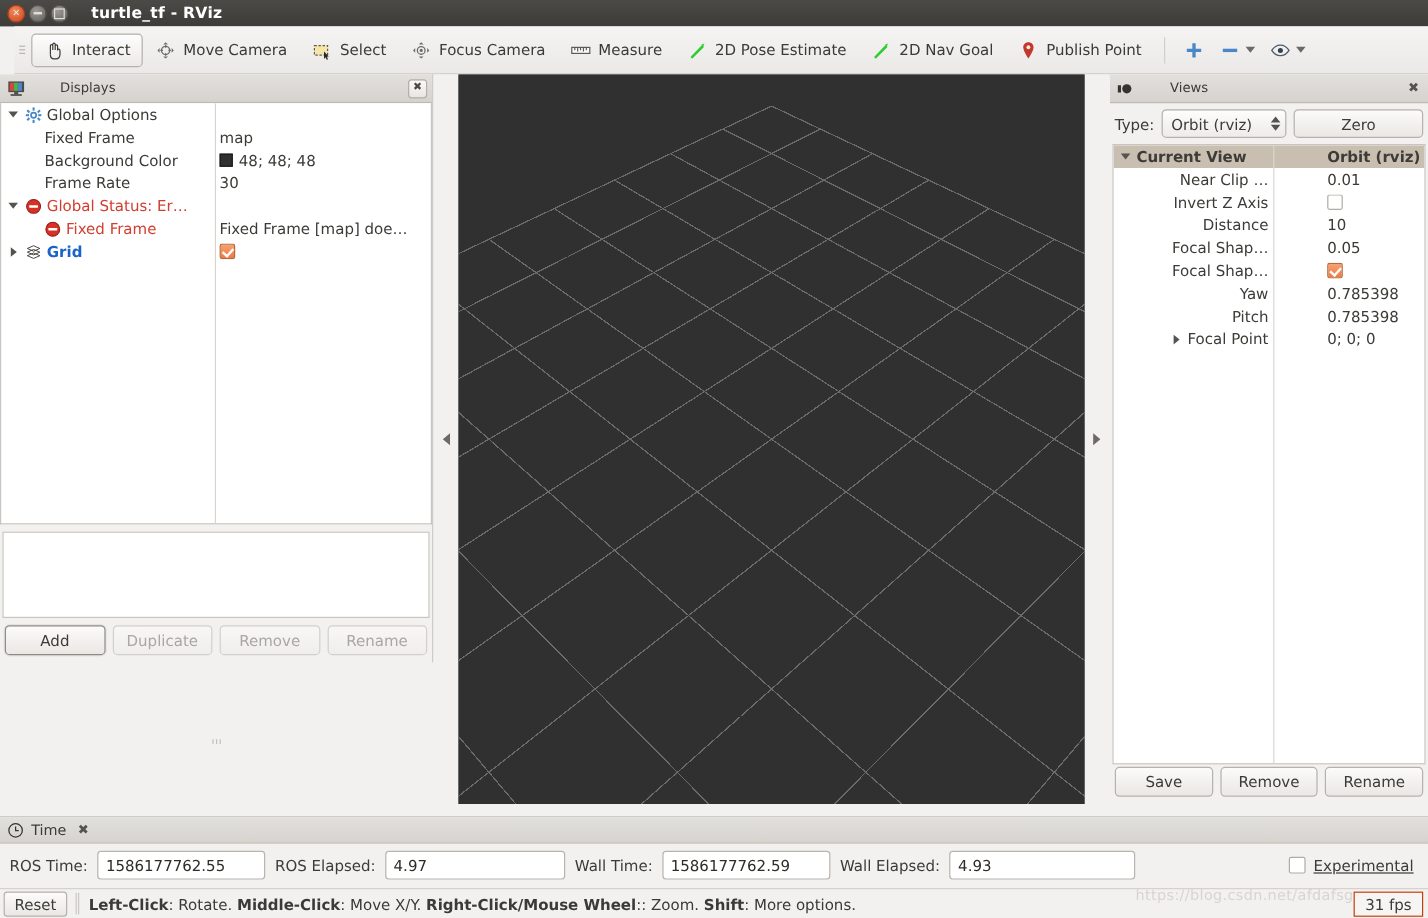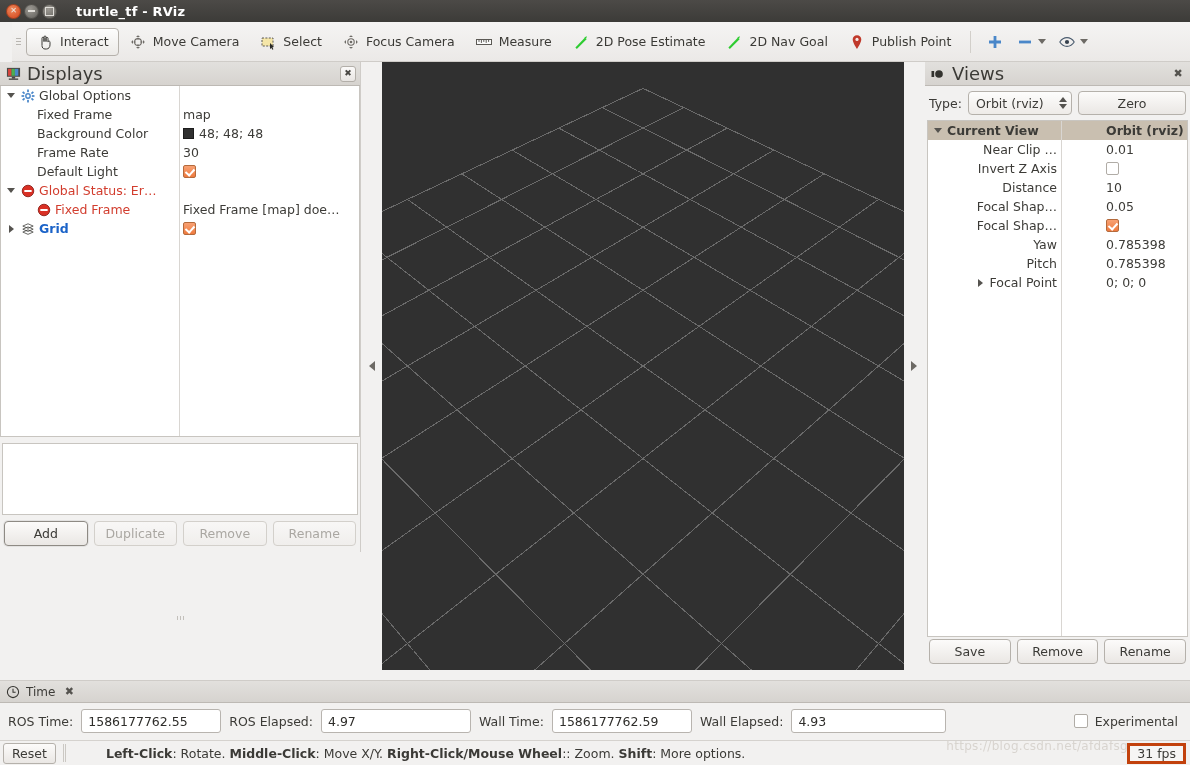--- a/index.html
+++ b/index.html
@@ -66,7 +66,7 @@
     border-bottom: 1px solid #bdb9b4;
     display: flex; align-items: center; padding: 0 4px 0 6px; gap: 6px;
   }
-  .panel-title .ptxt { font-size: 18px; color: #3b3a36; flex: 1; }
+  .panel-title .ptxt { font-size: 11px; color: #3b3a36; flex: 1; margin-left: 23px; }
   .panel-x {
     width: 16px; height: 16px; border: 1px solid #b3afa9; border-radius: 3px;
     background: linear-gradient(to bottom,#fbfaf9,#e8e5e2);

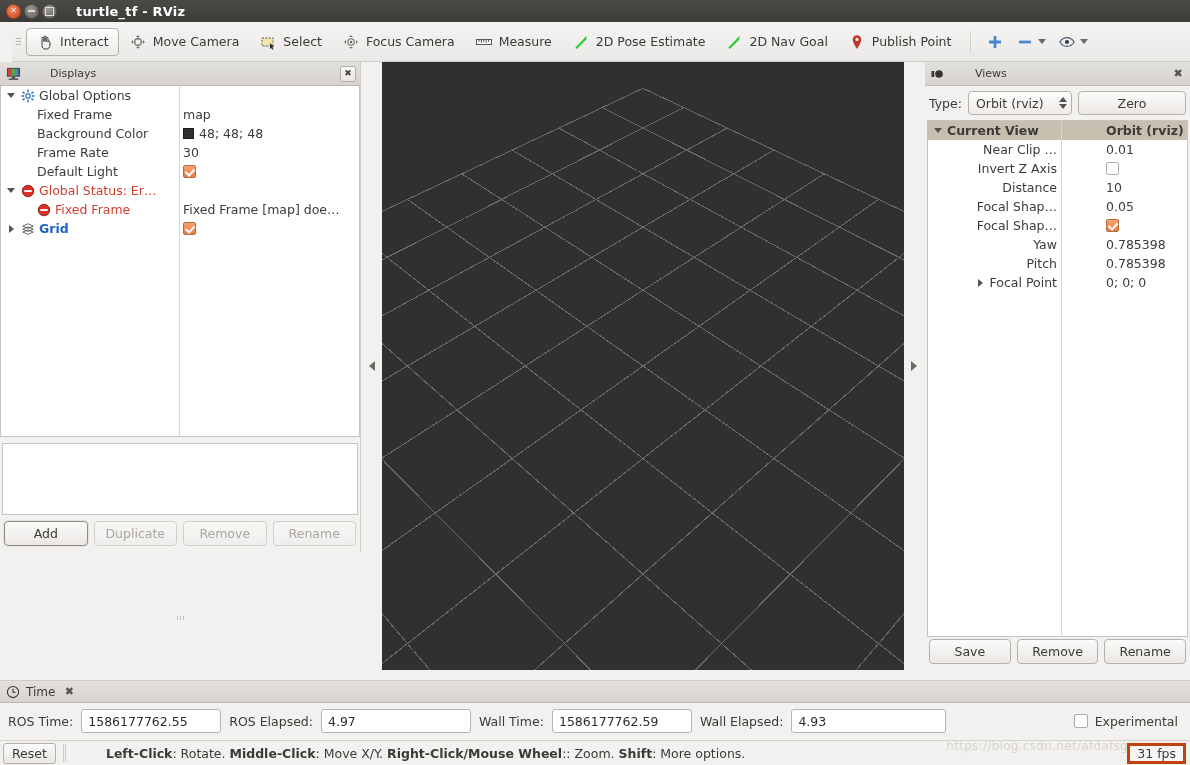--- a/index.html
+++ b/index.html
@@ -411,16 +411,6 @@
             </div>
             <div class="tval">
               <span>30</span>
-            </div>
-          </div>
-          <div class="trow">
-            <div class="tname">
-              <span class="indent"></span>
-              <span class="twist none"></span>
-              <span>Default Light</span>
-            </div>
-            <div class="tval">
-              <span class="chk"></span>
             </div>
           </div>
           <div class="trow">

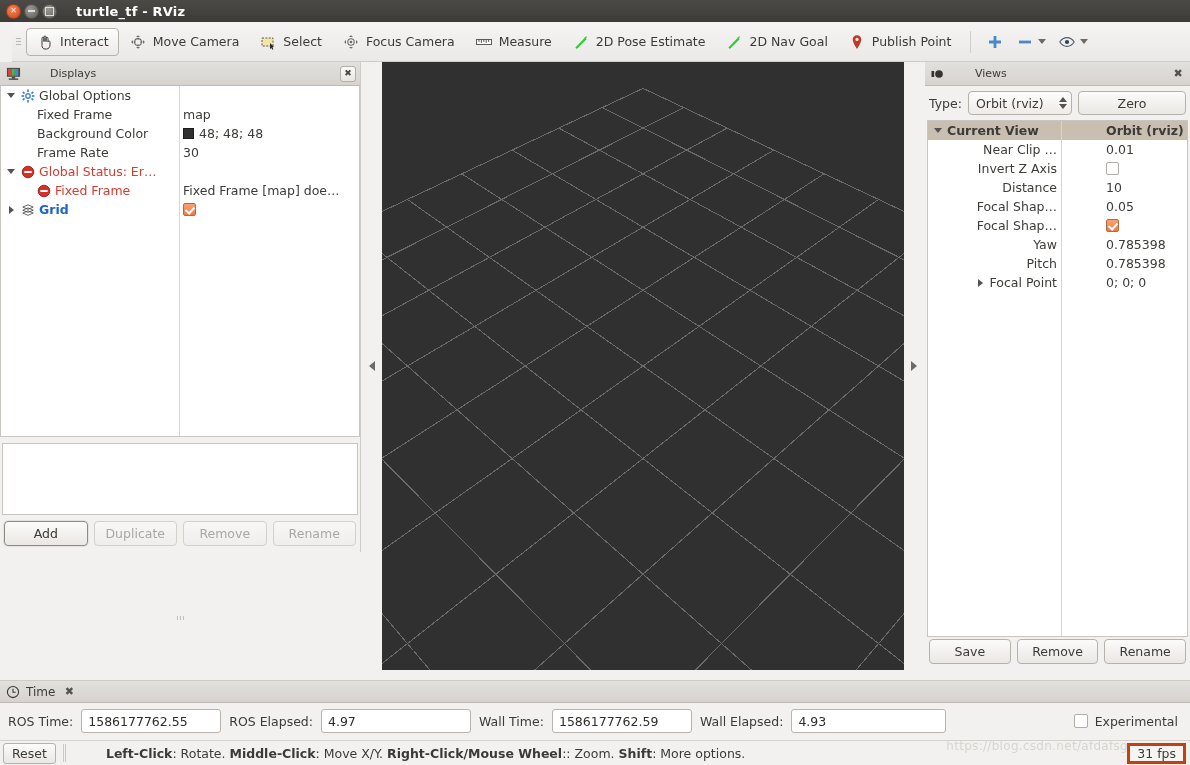--- a/index.html
+++ b/index.html
@@ -199,7 +199,7 @@
   .tinput.w2 { width: 150px; }
   .tinput.w3 { width: 140px; }
   .tinput.w4 { width: 155px; }
-  .expwrap { margin-left: auto; display:flex; gap:7px; padding-right: 6px;}
+  .expwrap { margin-left: auto; display:flex; gap:7px; padding-right: 6px; text-decoration: underline;}
   .expchk { width: 14px; height: 14px; border: 1px solid #b0aca6; border-radius: 2px;
             background: #ffffff; }
 

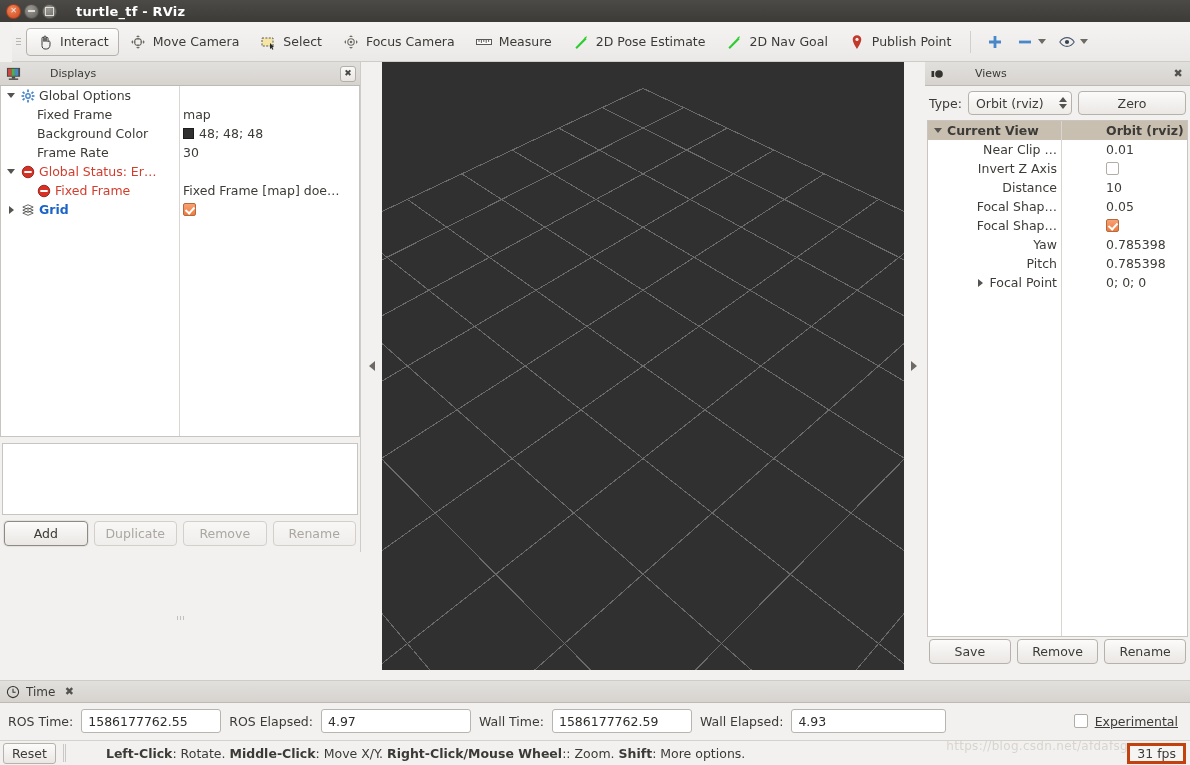--- a/index.html
+++ b/index.html
@@ -216,7 +216,7 @@
   }
   .vgrip { width: 6px; height: 18px; display:flex; justify-content:center; gap:1px; }
   .vgrip span { width:1px; height:18px; background:#cbc8c3; }
-  .hint { font-size: 12.5px; color: #3b3a36; white-space: nowrap; margin-left: 32px; }
+  .hint { font-size: 12.5px; color: #3b3a36; white-space: nowrap; }
   .hint b { font-weight: bold; }
   .fps {
     margin-left: auto; height: 21px; min-width: 58px; padding: 0 7px;

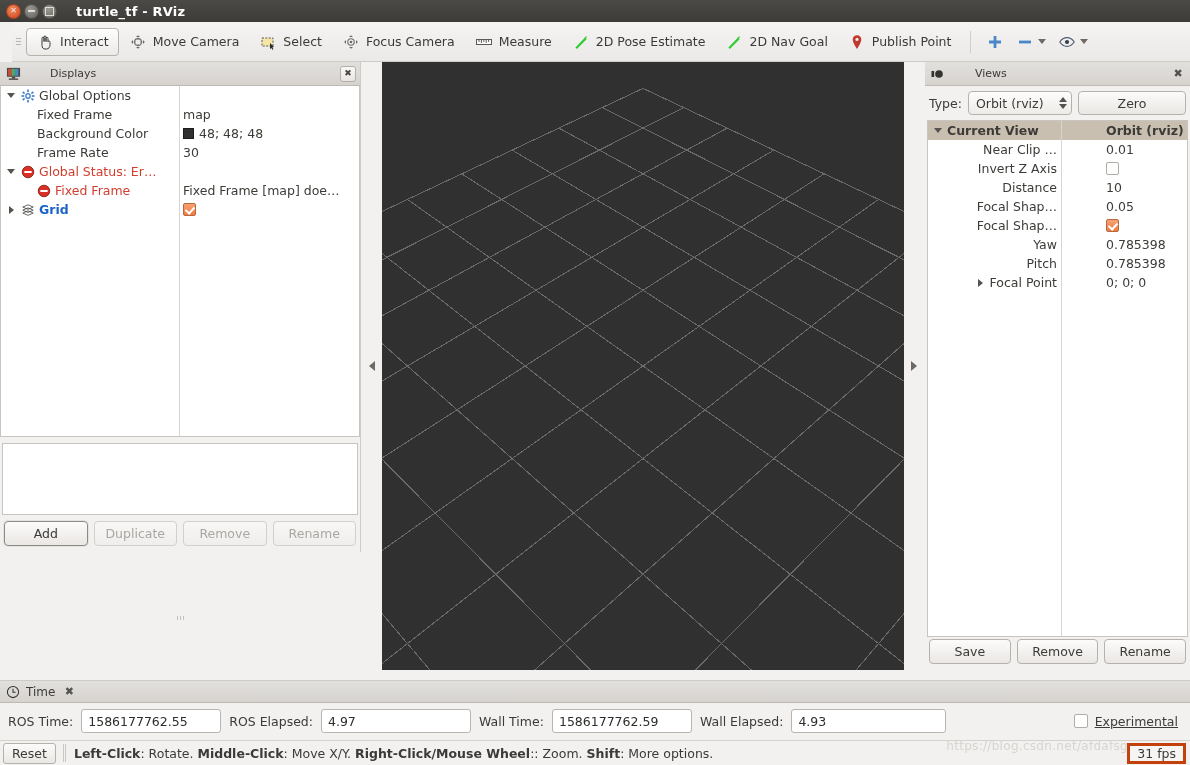--- a/index.html
+++ b/index.html
@@ -220,7 +220,7 @@
   .hint b { font-weight: bold; }
   .fps {
     margin-left: auto; height: 21px; min-width: 58px; padding: 0 7px;
-    border: 3px solid #c2410c; background: #f6f5f4; display:flex; align-items:center;
+    border: 1px solid #c2410c; background: #f6f5f4; display:flex; align-items:center;
     justify-content:center; font-size: 12.5px; margin-right: 2px;
   }
   .watermark {

